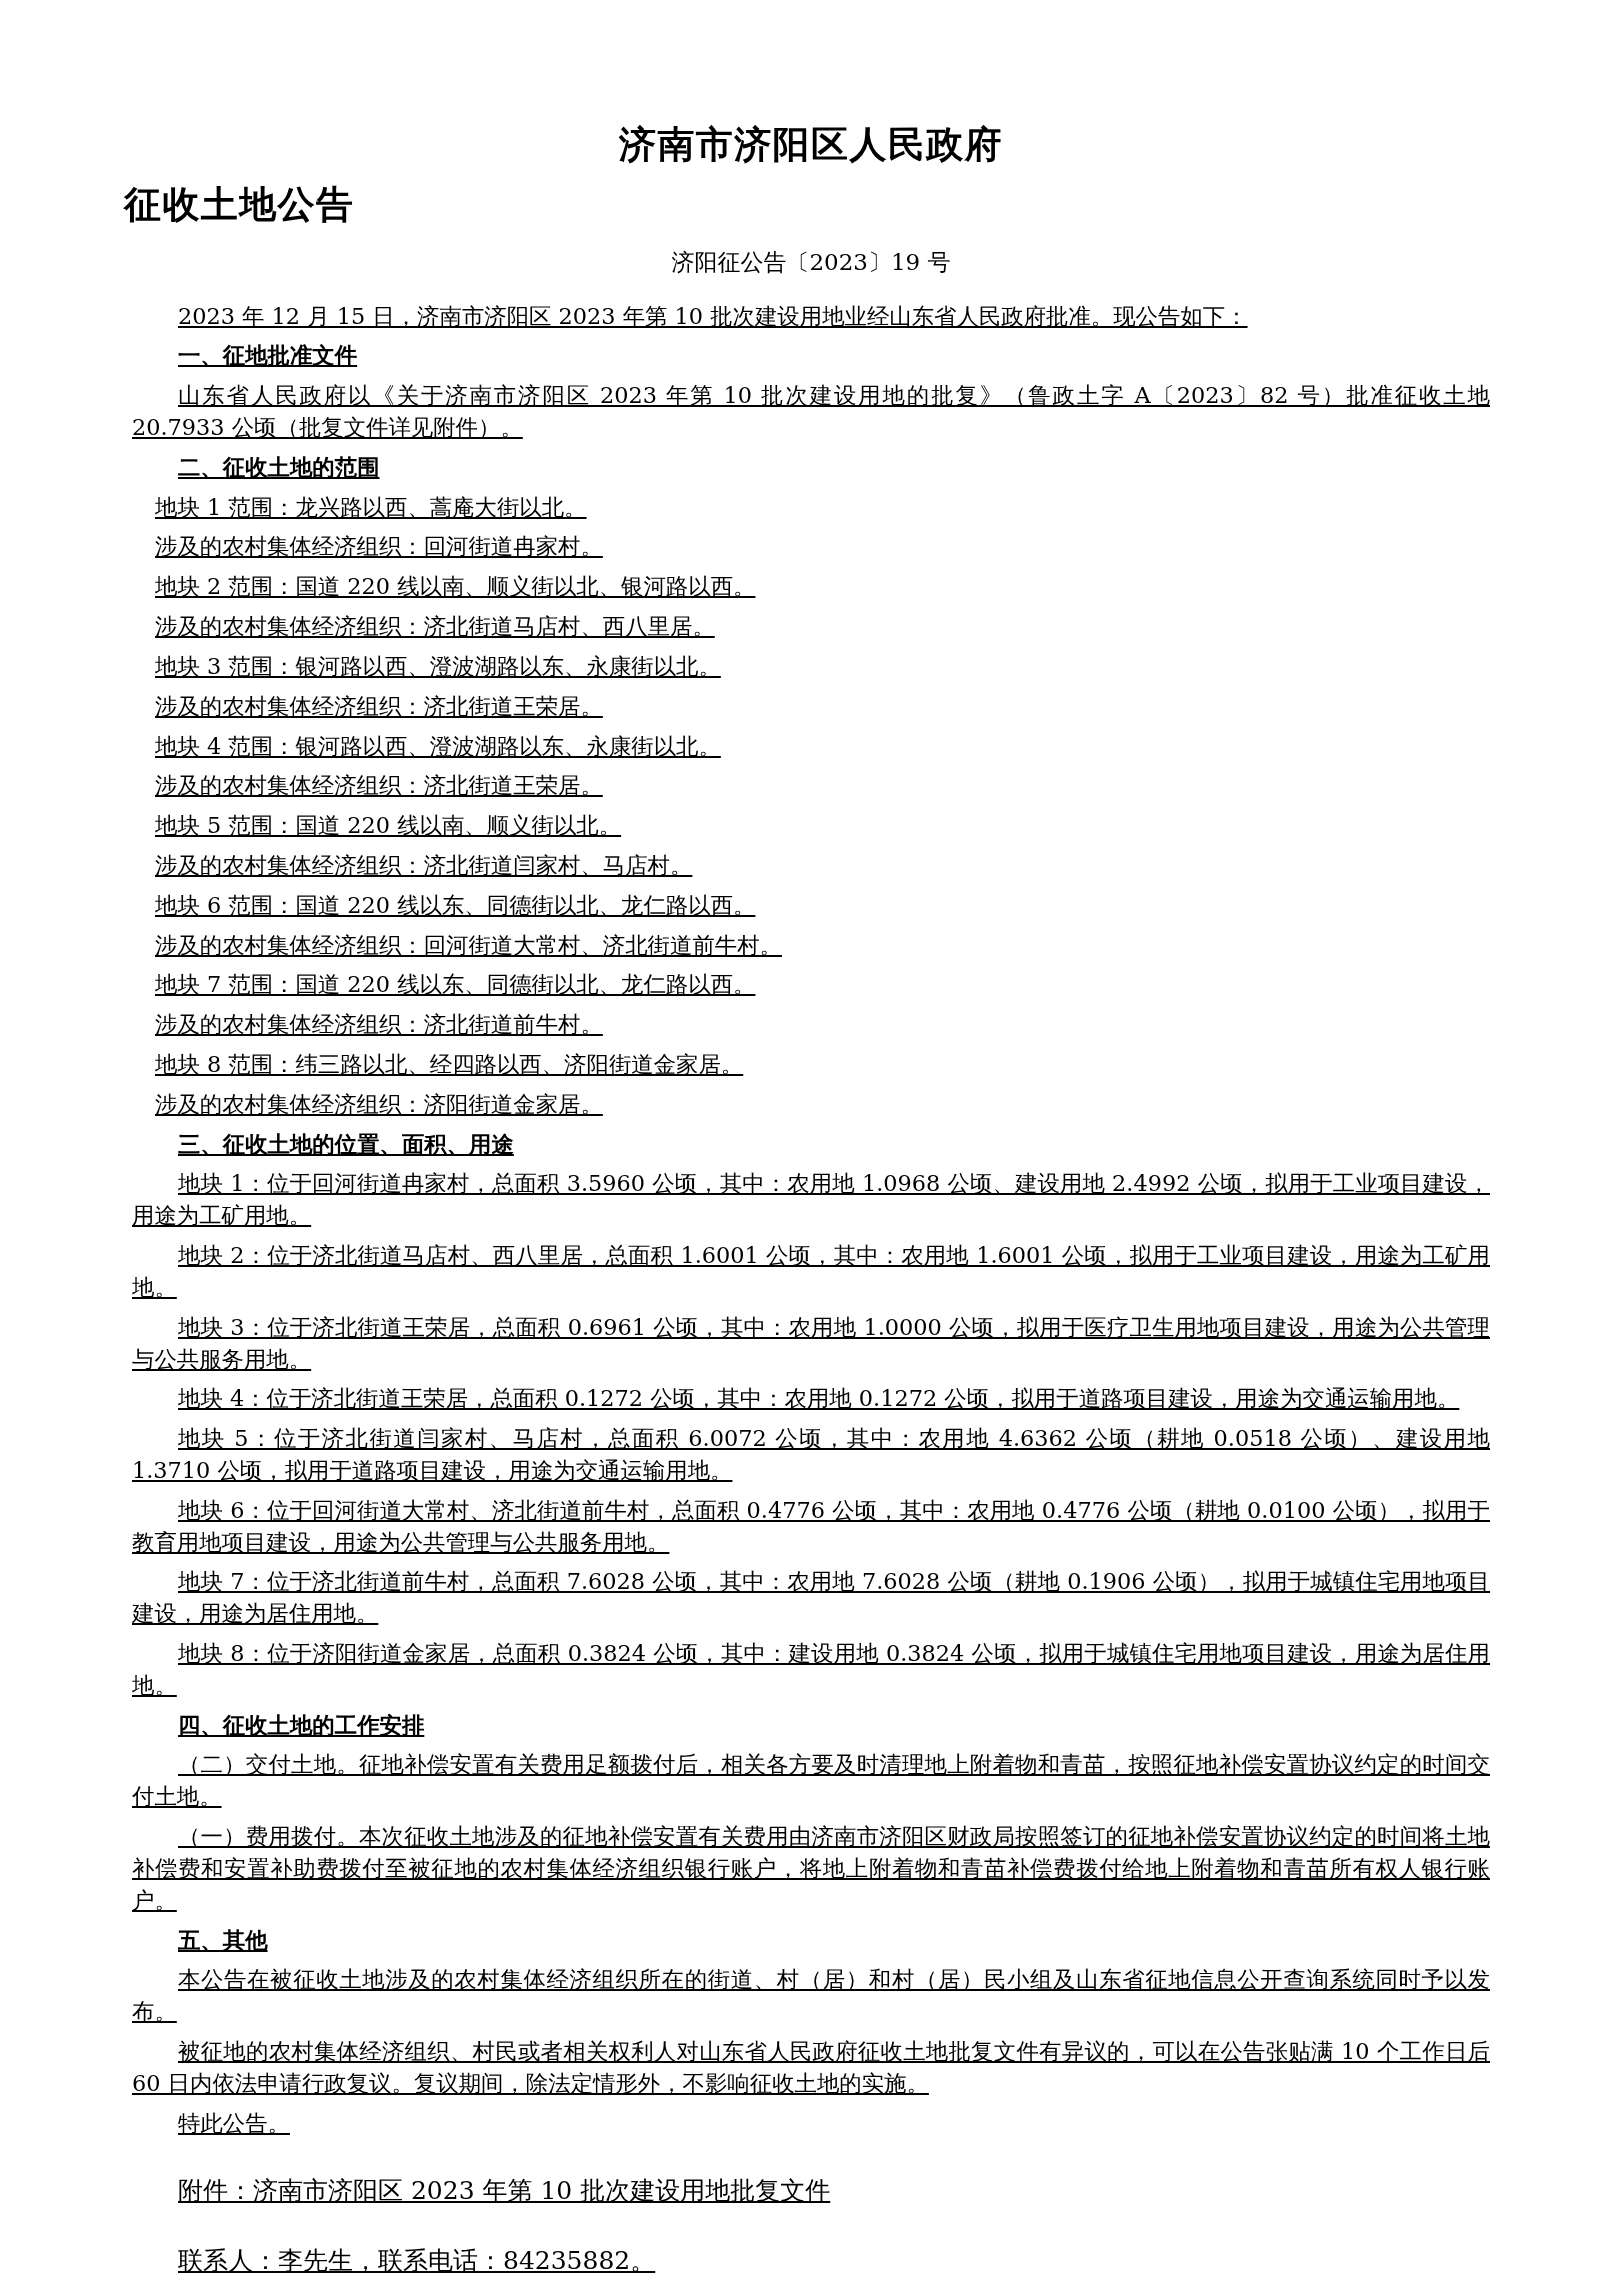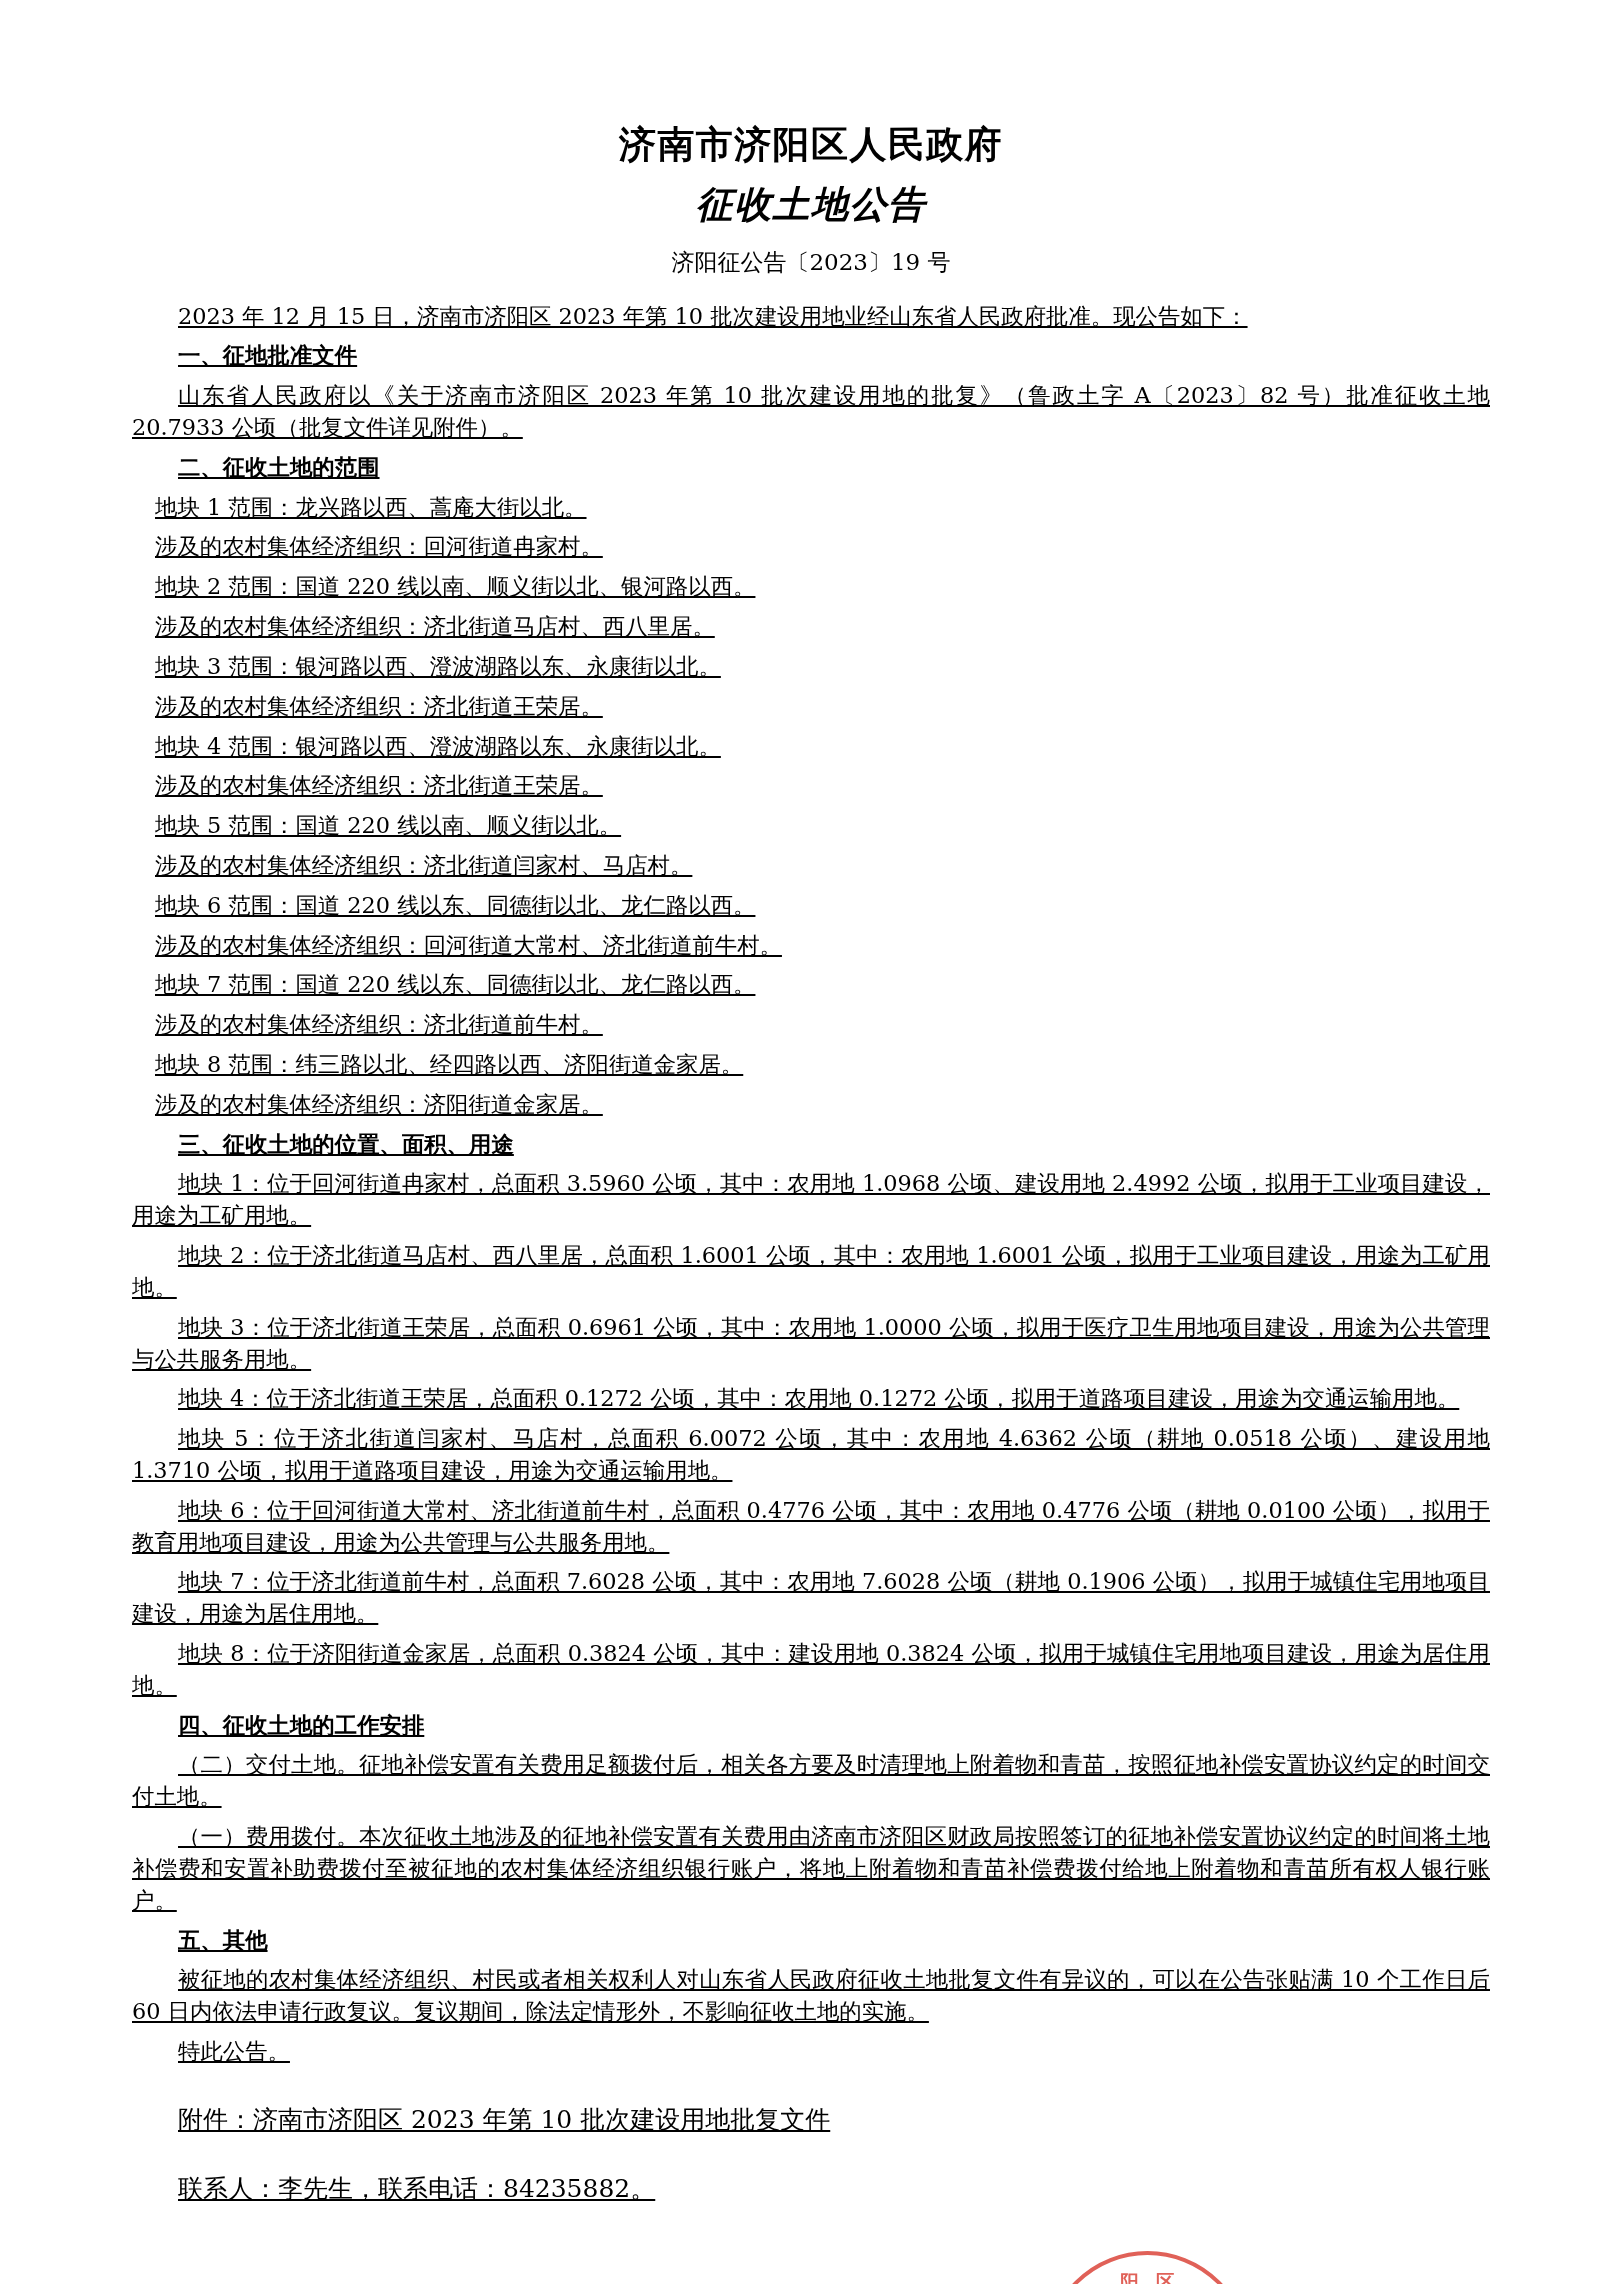--- a/index.html
+++ b/index.html
@@ -31,13 +31,12 @@
     margin: 0 0 4.1px 0;
   }
   .title-2 {
-    text-align: center;
+    text-align: left;
     font-size: 37px;
     font-weight: bold;
     letter-spacing: 1.4px;
     line-height: 1.5;
     margin: 0 0 12.4px 0;
-    font-style: italic;
   }
   .doc-number {
     text-align: center;

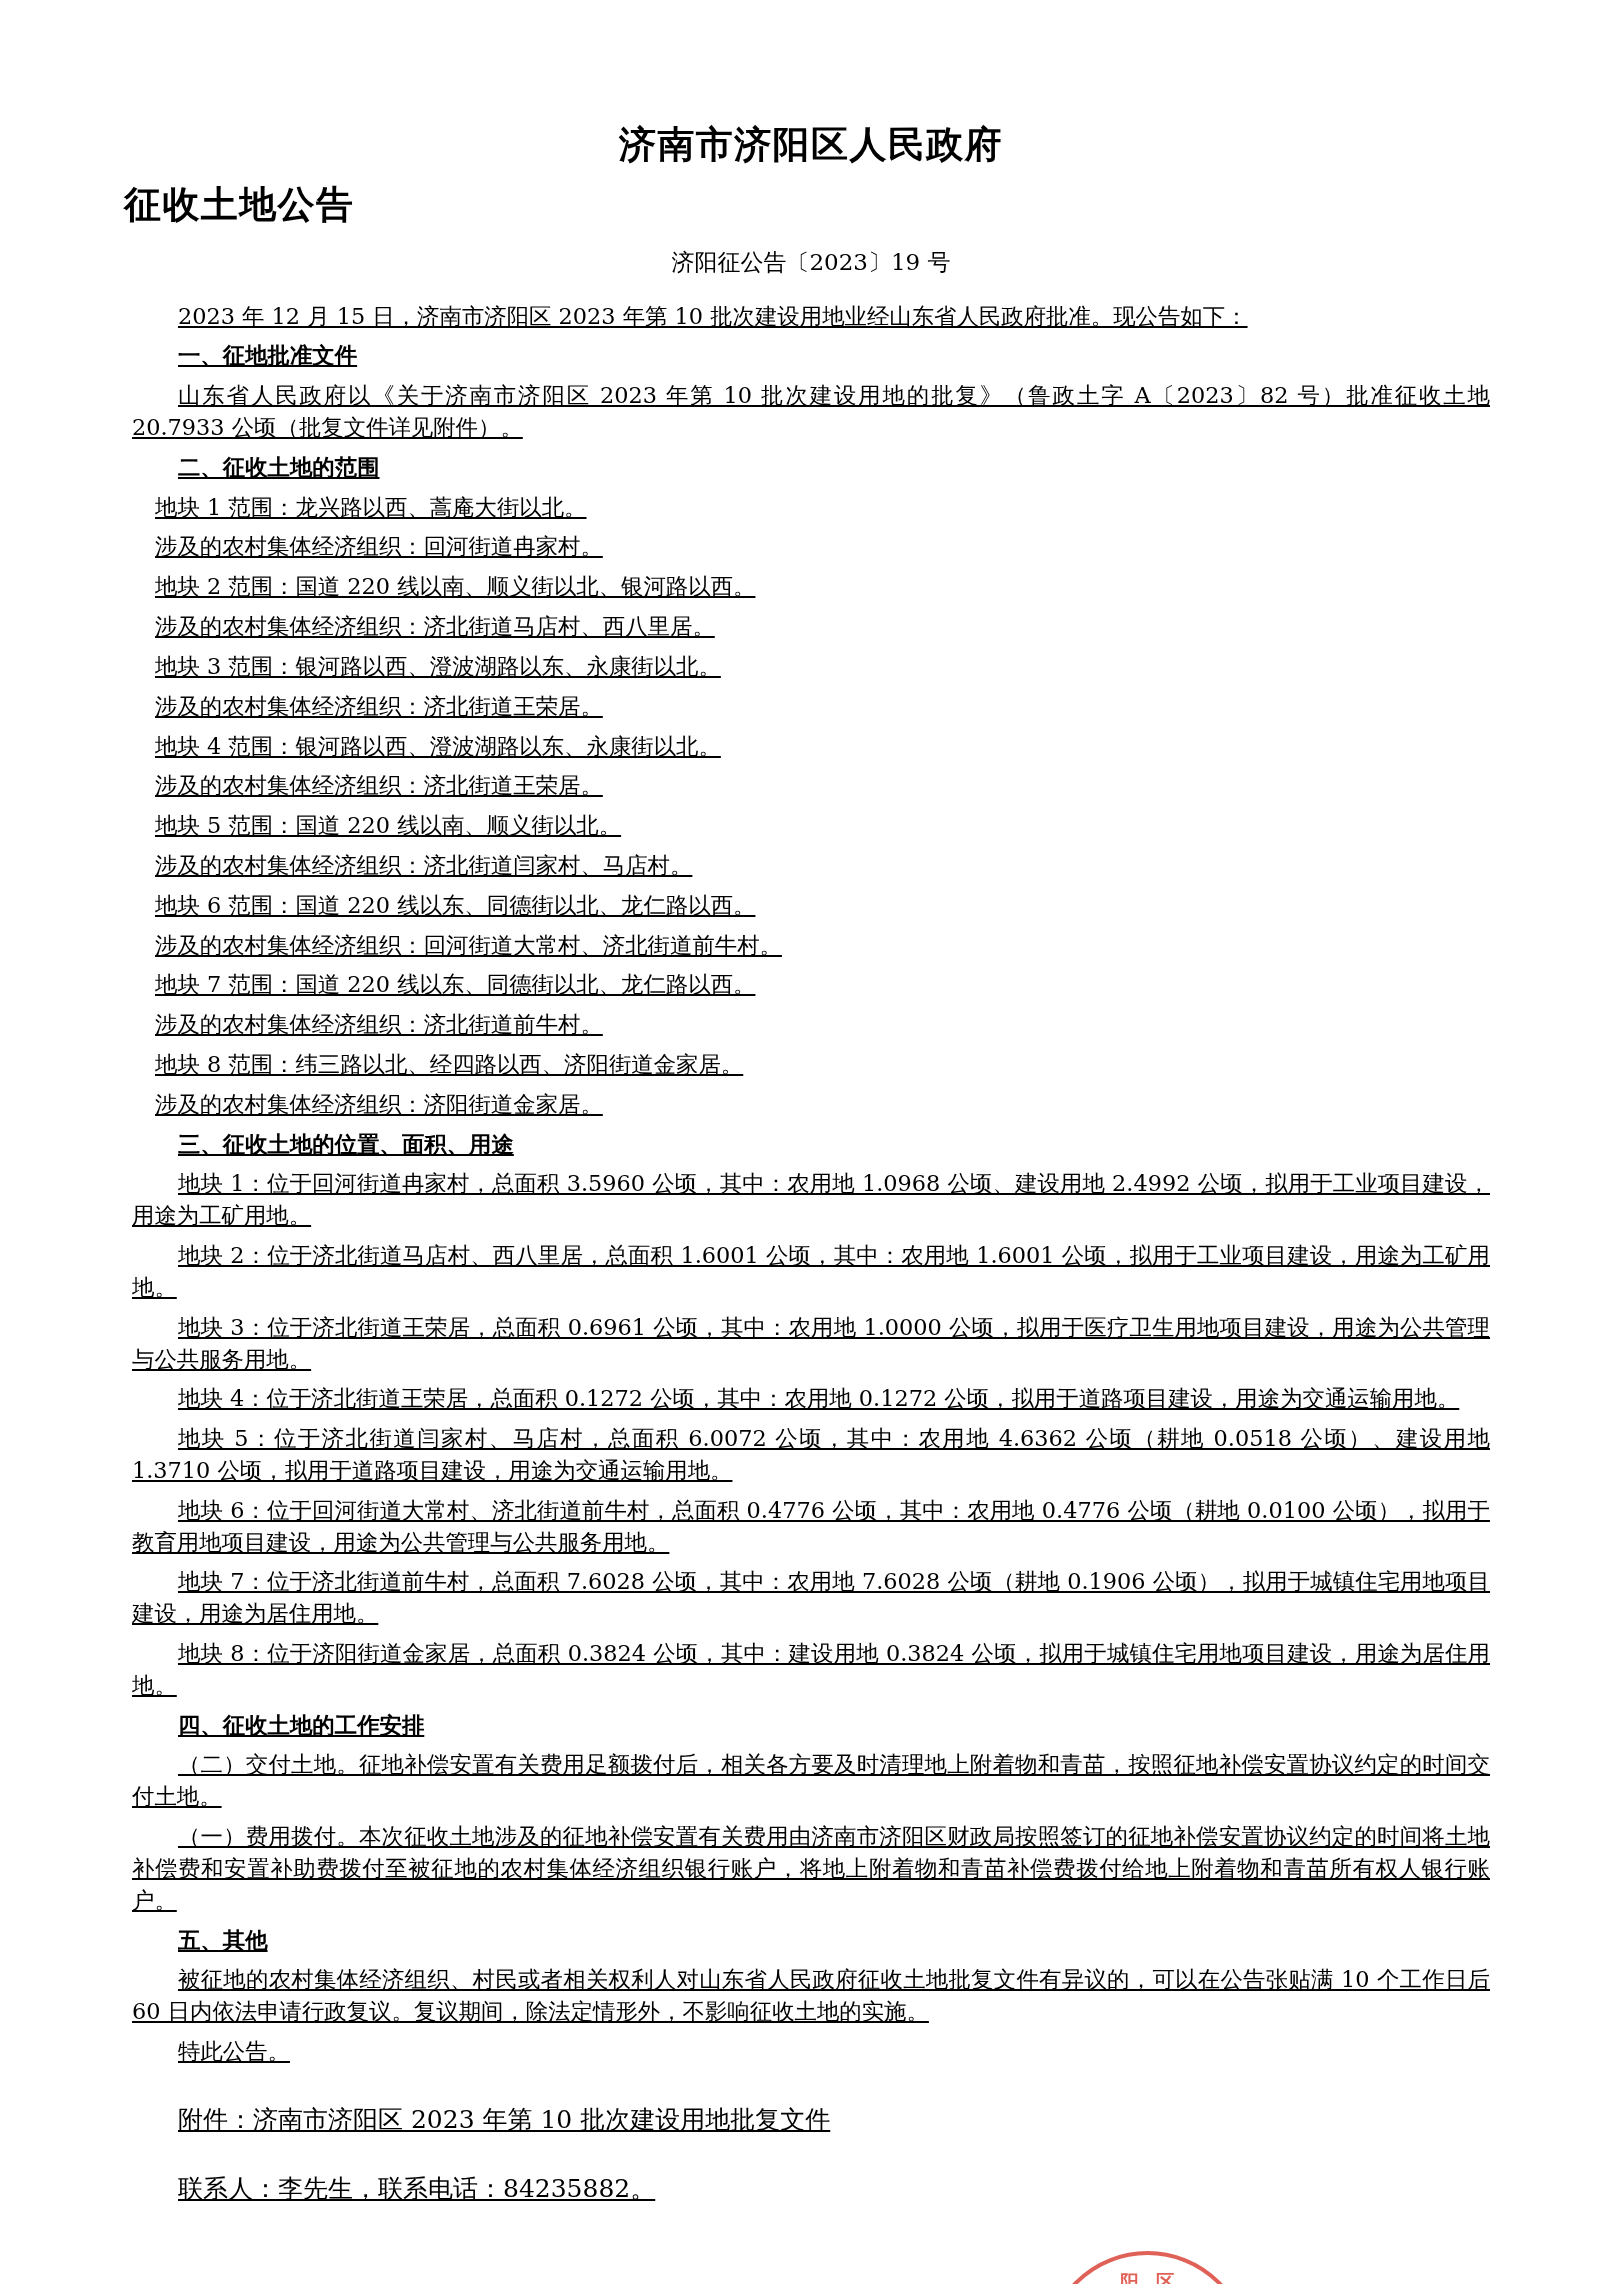--- a/index.html
+++ b/index.html
@@ -191,6 +191,7 @@
     <p class="para">（一）费用拨付。本次征收土地涉及的征地补偿安置有关费用由济南市济阳区财政局按照签订的征地补偿安置协议约定的时间将土地补偿费和安置补助费拨付至被征地的农村集体经济组织银行账户，将地上附着物和青苗补偿费拨付给地上附着物和青苗所有权人银行账户。</p>
 
     <p class="section-head">五、其他</p>
+    <p class="para">本公告在被征收土地涉及的农村集体经济组织所在的街道、村（居）和村（居）民小组及山东省征地信息公开查询系统同时予以发布。</p>
     <p class="para">被征地的农村集体经济组织、村民或者相关权利人对山东省人民政府征收土地批复文件有异议的，可以在公告张贴满 10 个工作日后 60 日内依法申请行政复议。复议期间，除法定情形外，不影响征收土地的实施。</p>
     <p class="para">特此公告。</p>
 

